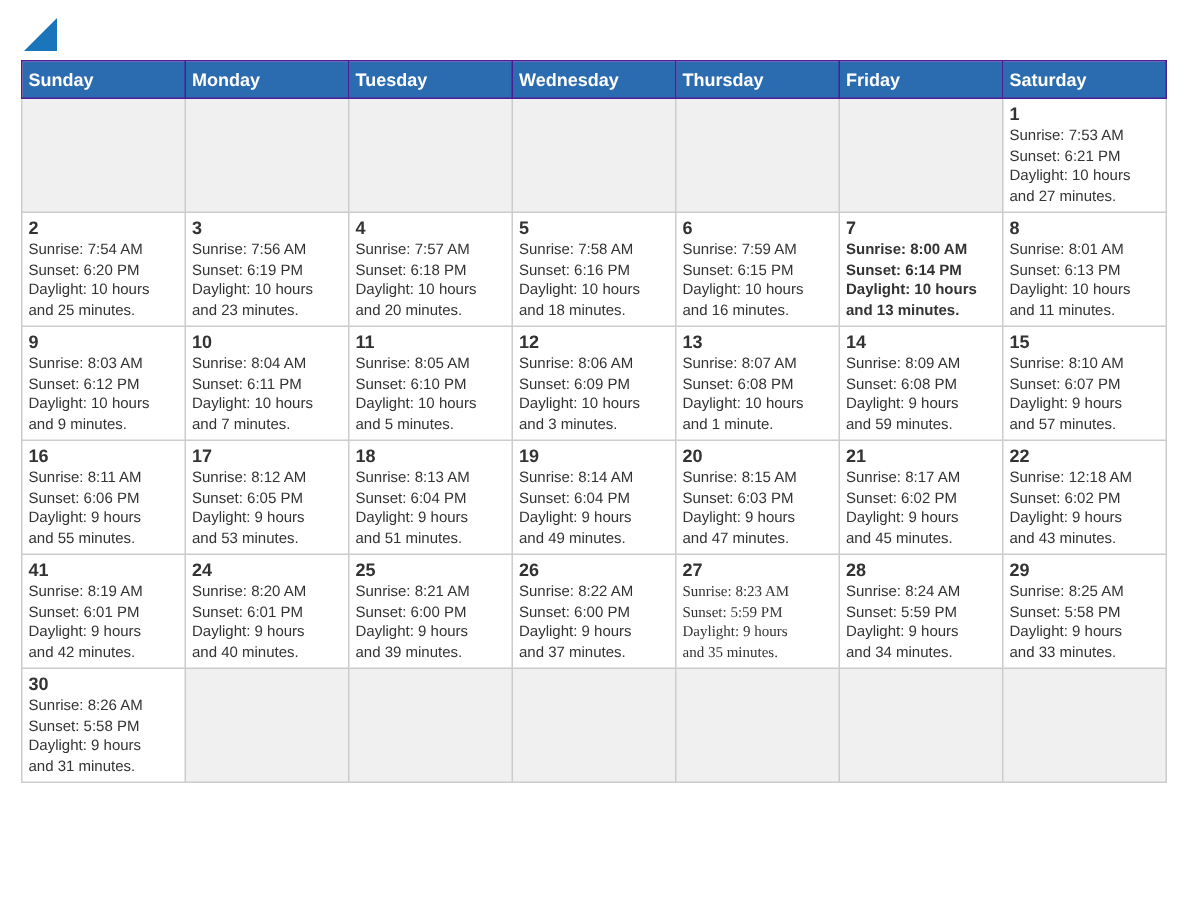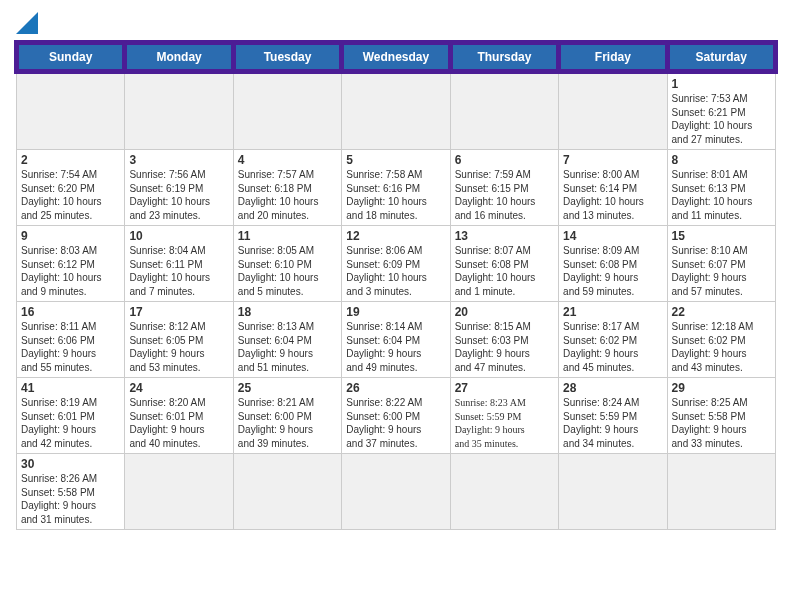--- a/index.html
+++ b/index.html
@@ -62,8 +62,8 @@
       font-size: 12px;
       font-weight: bold;
       padding: 5px 4px;
-      border: 5px solid #4c1d95;
-      text-align: center;
+      border: 1px solid #4c1d95;
+      text-align: left;
     }
     .calendar tbody tr td {
       border: 1px solid #ccc;

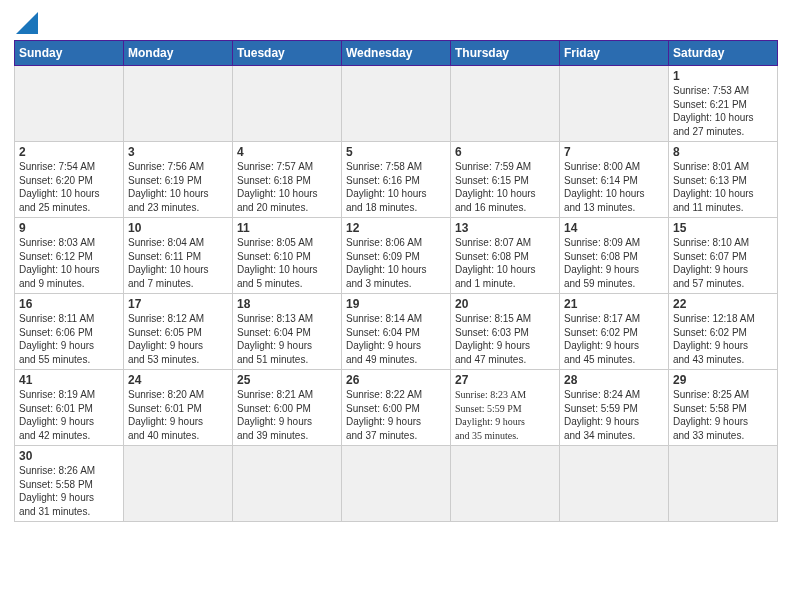--- a/index.html
+++ b/index.html
@@ -181,7 +181,7 @@
           </td>
           <td>
             <span class="day-number">7</span>
-            <div class="day-info" style="white-space: pre-line;">Sunrise: 8:00 AM
+            <div class="day-info" style="white-space: pre-line; font-weight: bold;">Sunrise: 8:00 AM
 Sunset: 6:14 PM
 Daylight: 10 hours
 and 13 minutes.</div>

